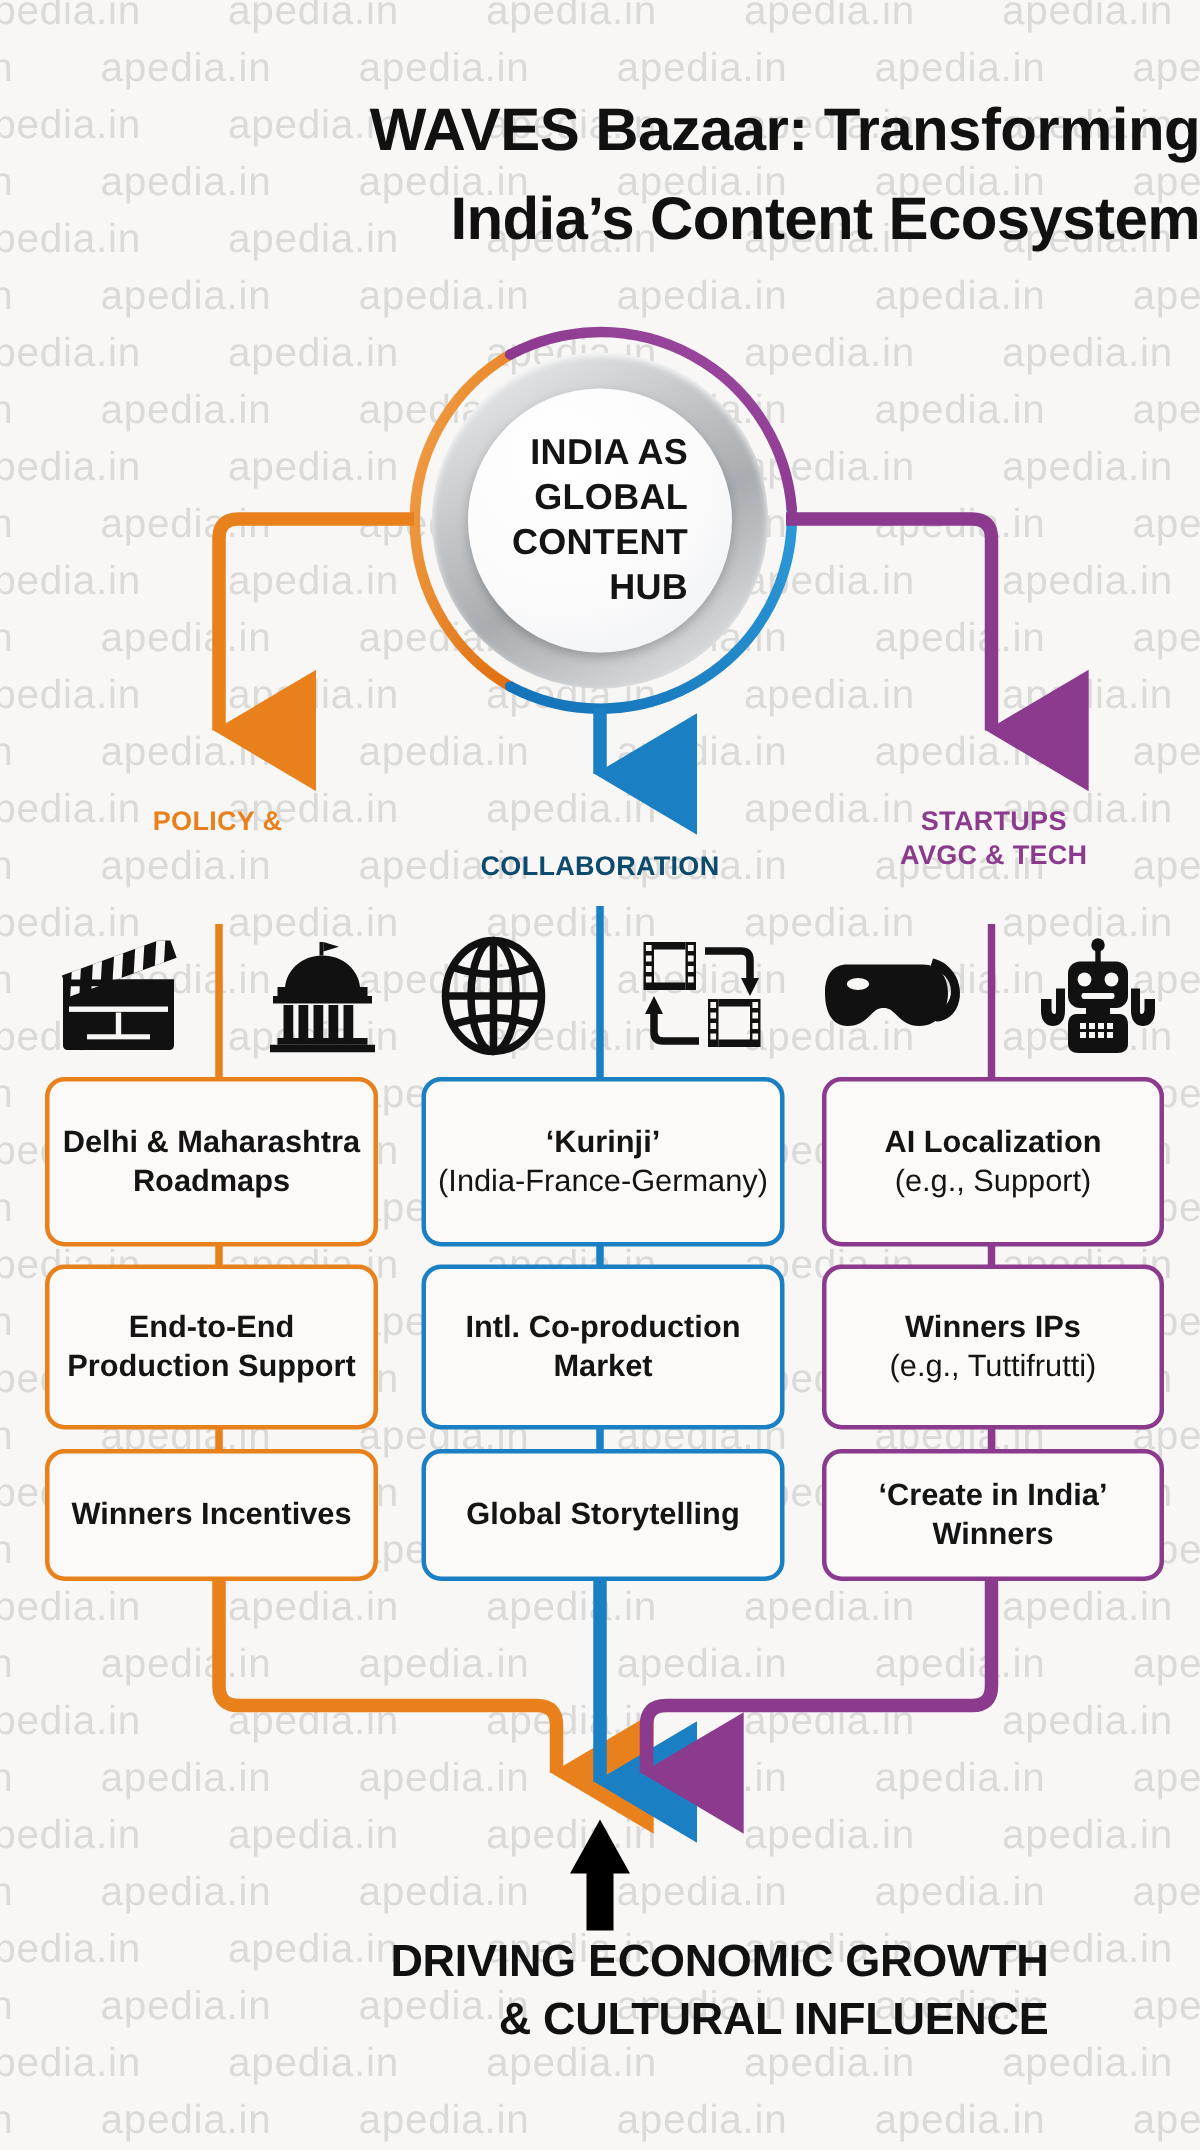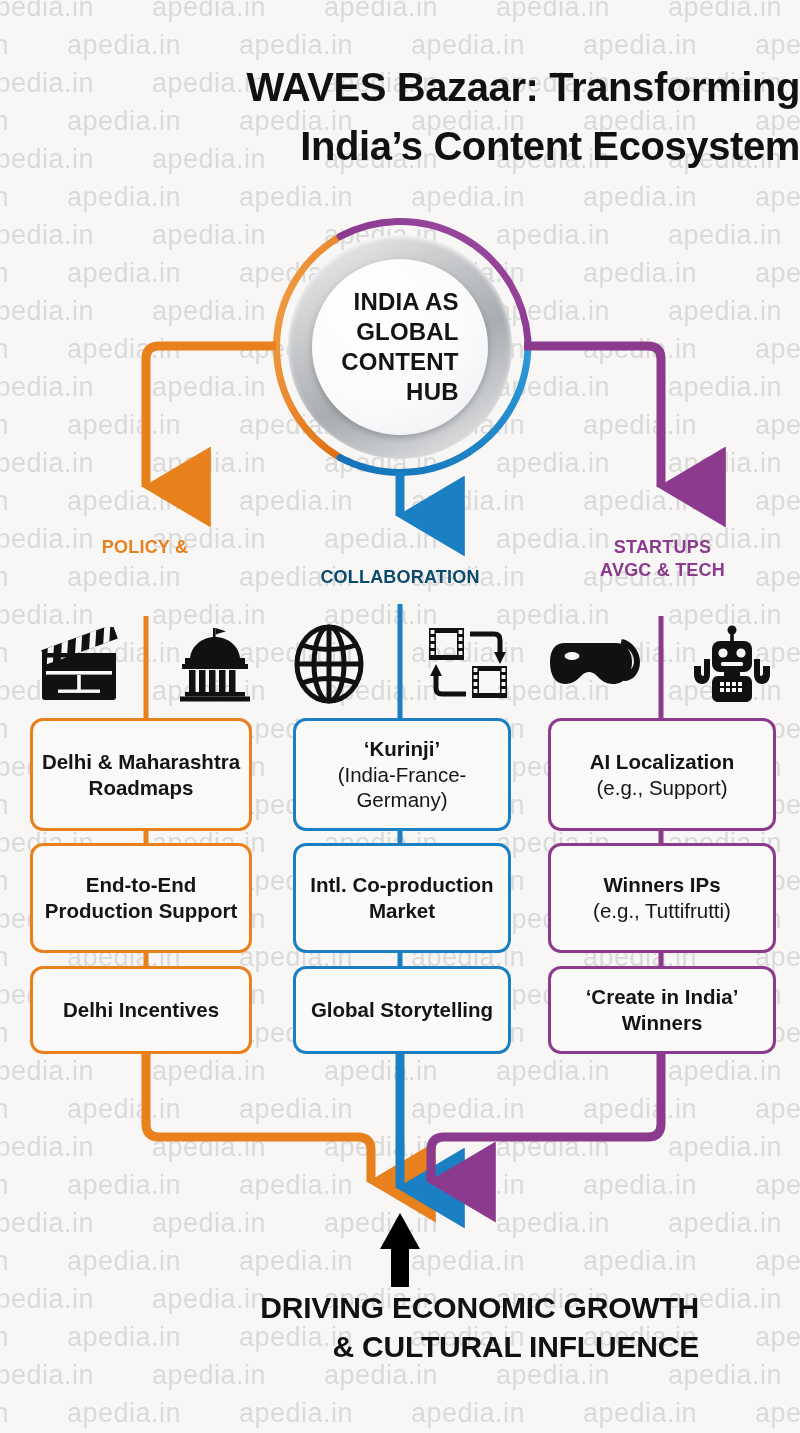--- a/index.html
+++ b/index.html
@@ -156,7 +156,7 @@
   }
 
   .col-a .card { border-color: #E8801C; left: 30px; width: 222px; }
-  .col-b .card { border-color: #1B7FC4; left: 293px; width: 218px; }
+  .col-b .card { border-color: #1B7FC4; left: 281px; width: 242px; }
   .col-c .card { border-color: #8B3A8E; left: 548px; width: 228px; }
 
   .row-1 { top: 718px;  height: 113px; }

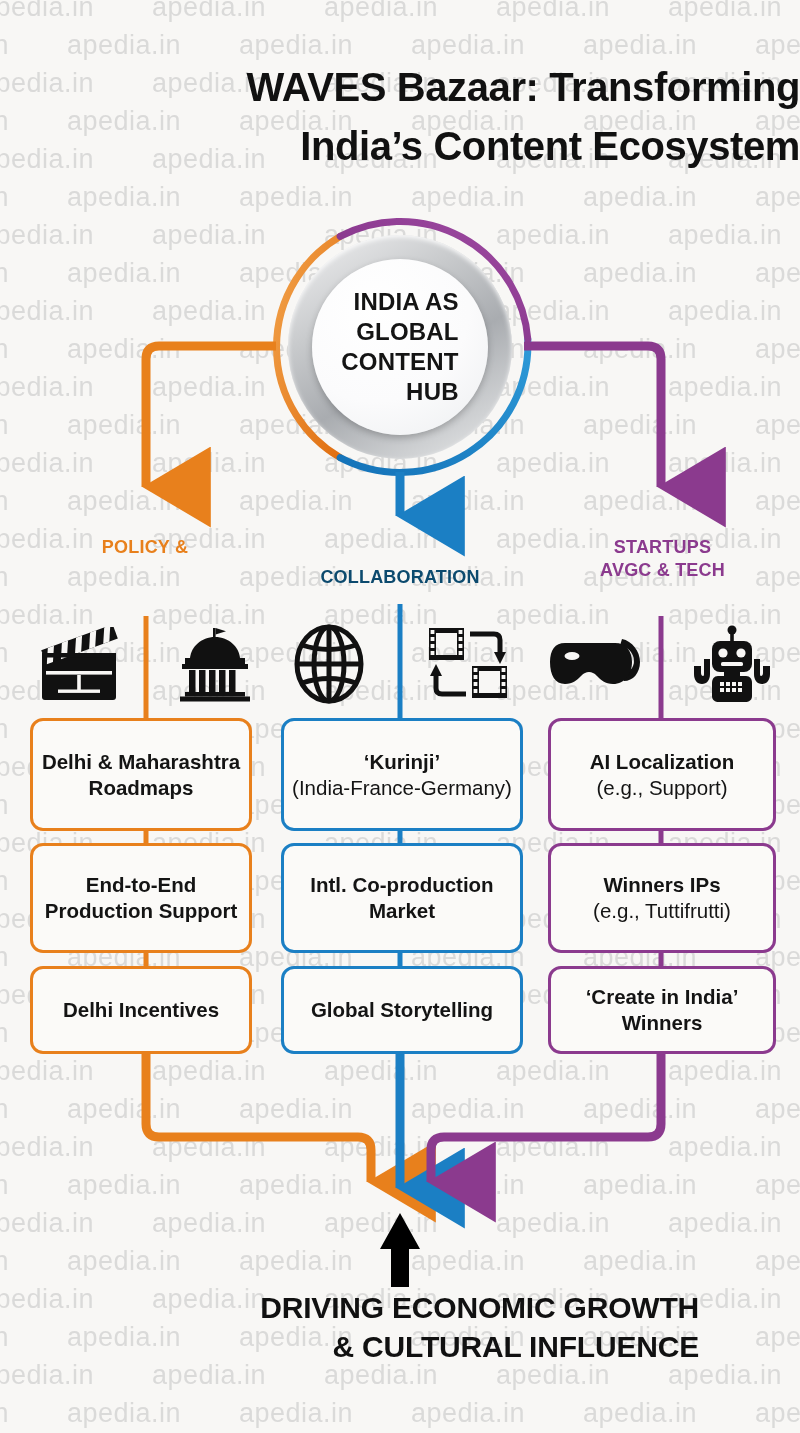--- a/index.html
+++ b/index.html
@@ -474,7 +474,7 @@
         <div class="ct">End-to-End Production Support</div>
       </div>
       <div class="card row-3">
-        <div class="ct">Delhi Incentives</div>
+        <div class="ct">Winners Incentives</div>
       </div>
     </div>
 

